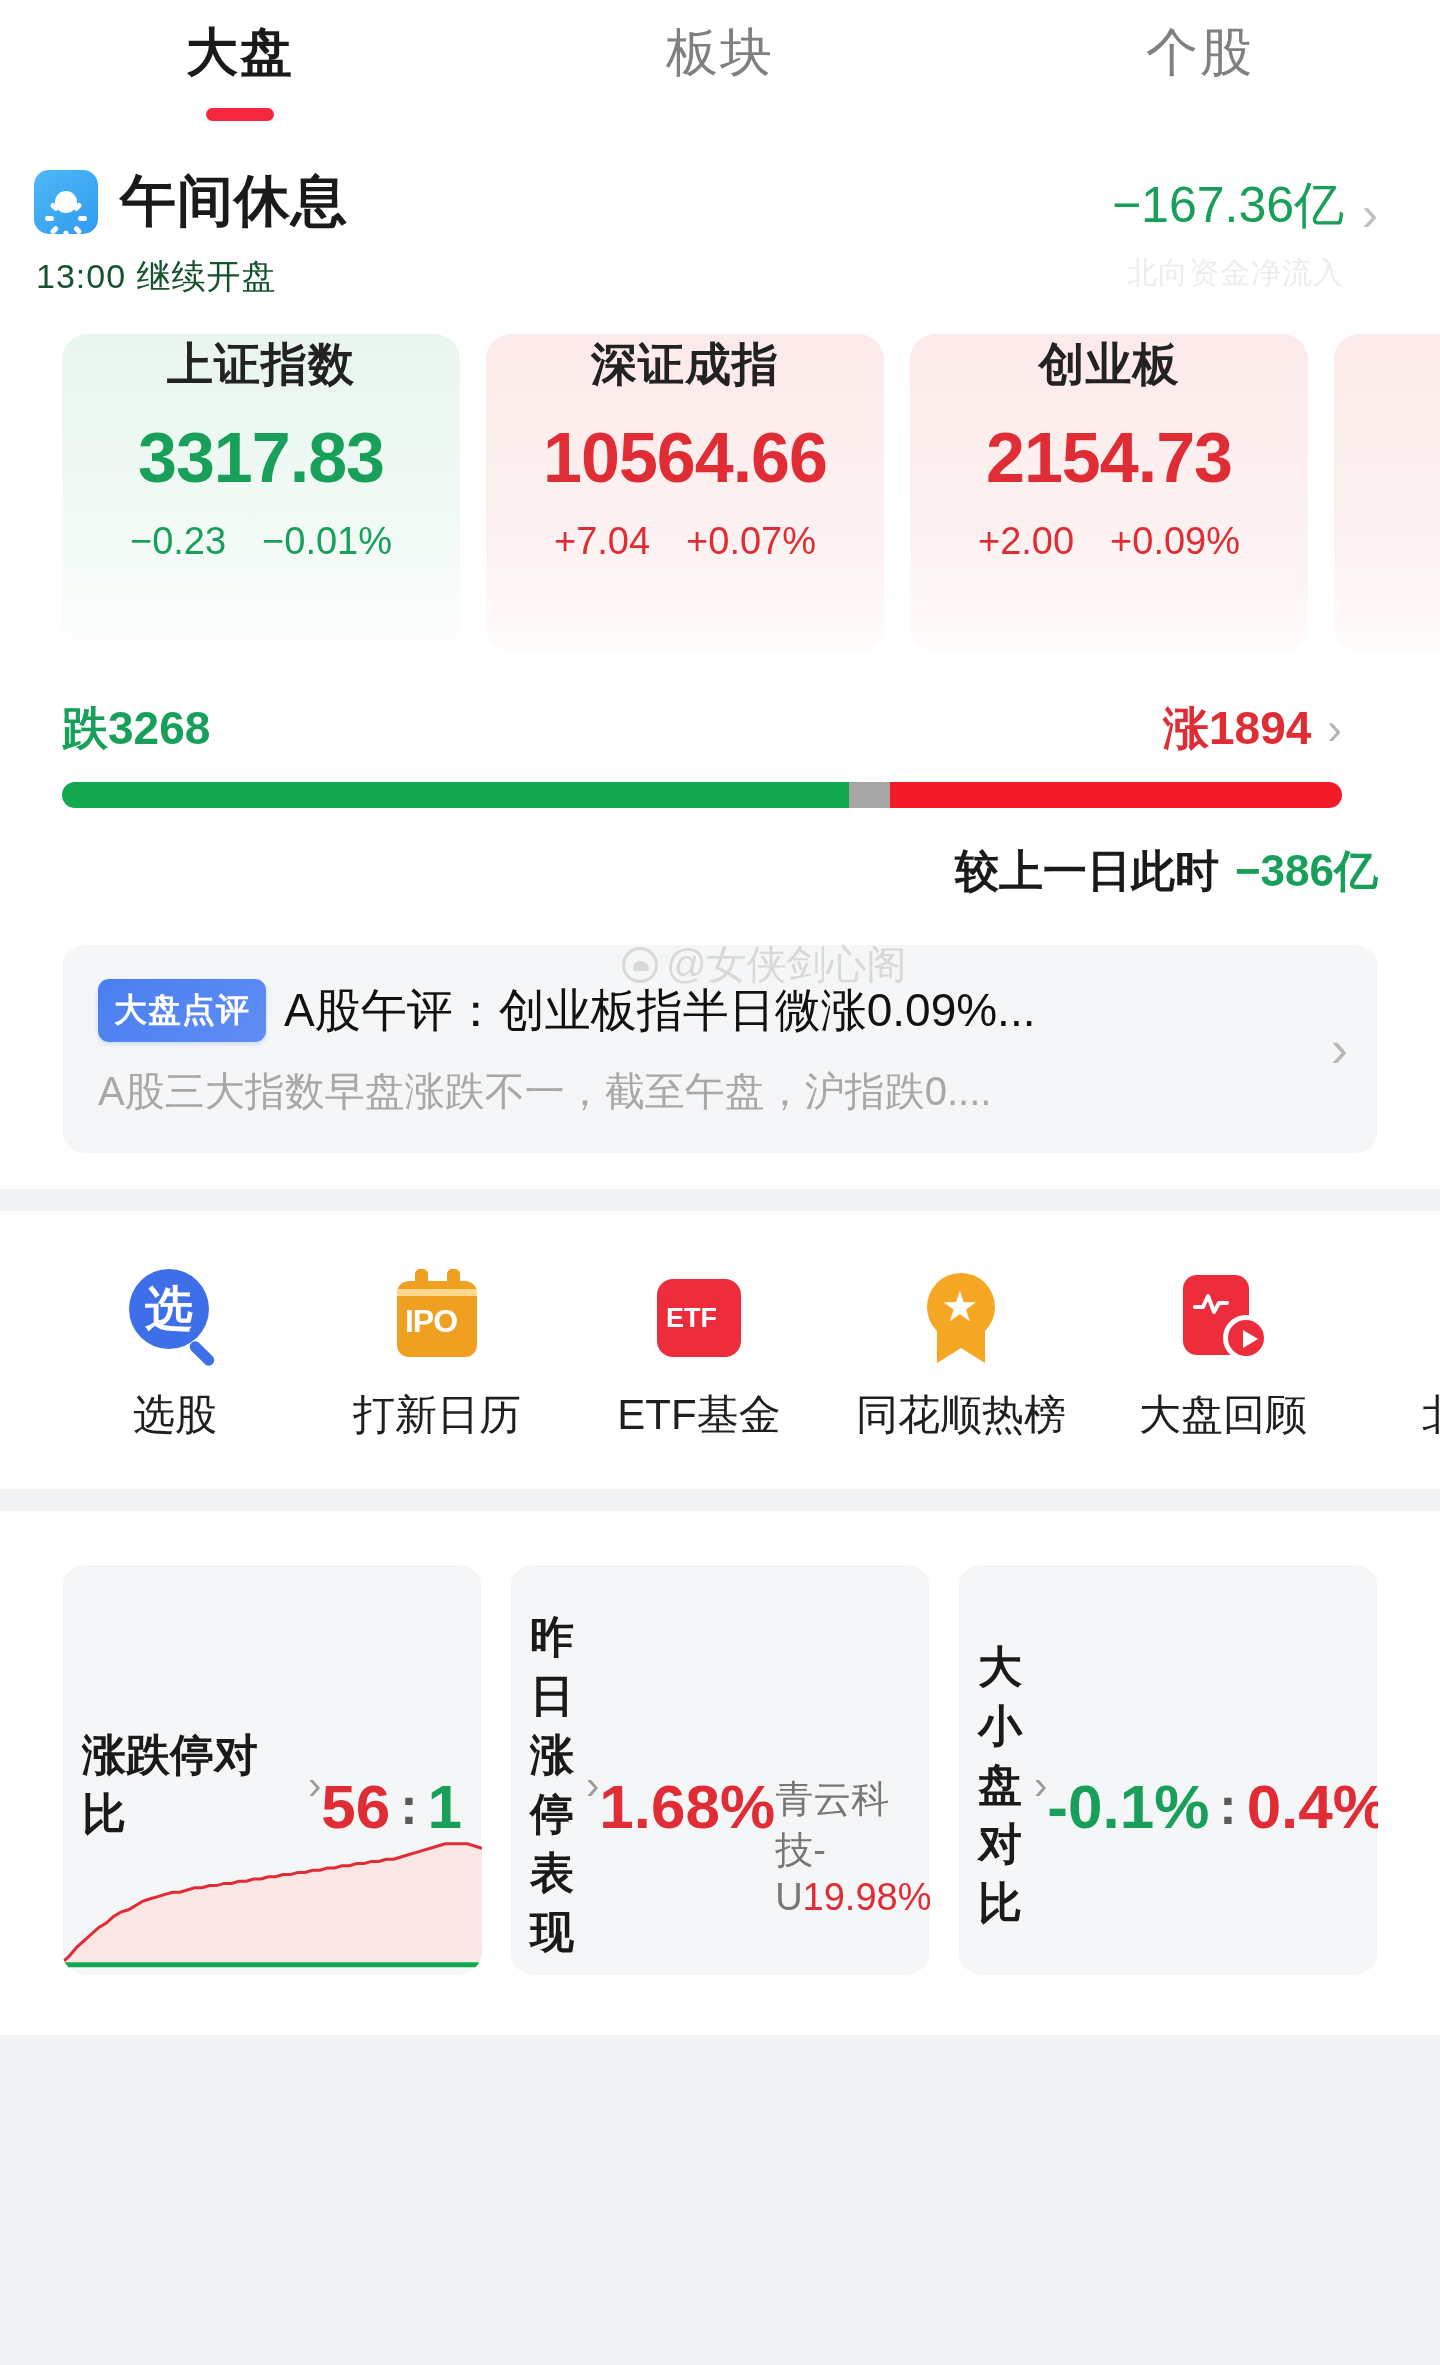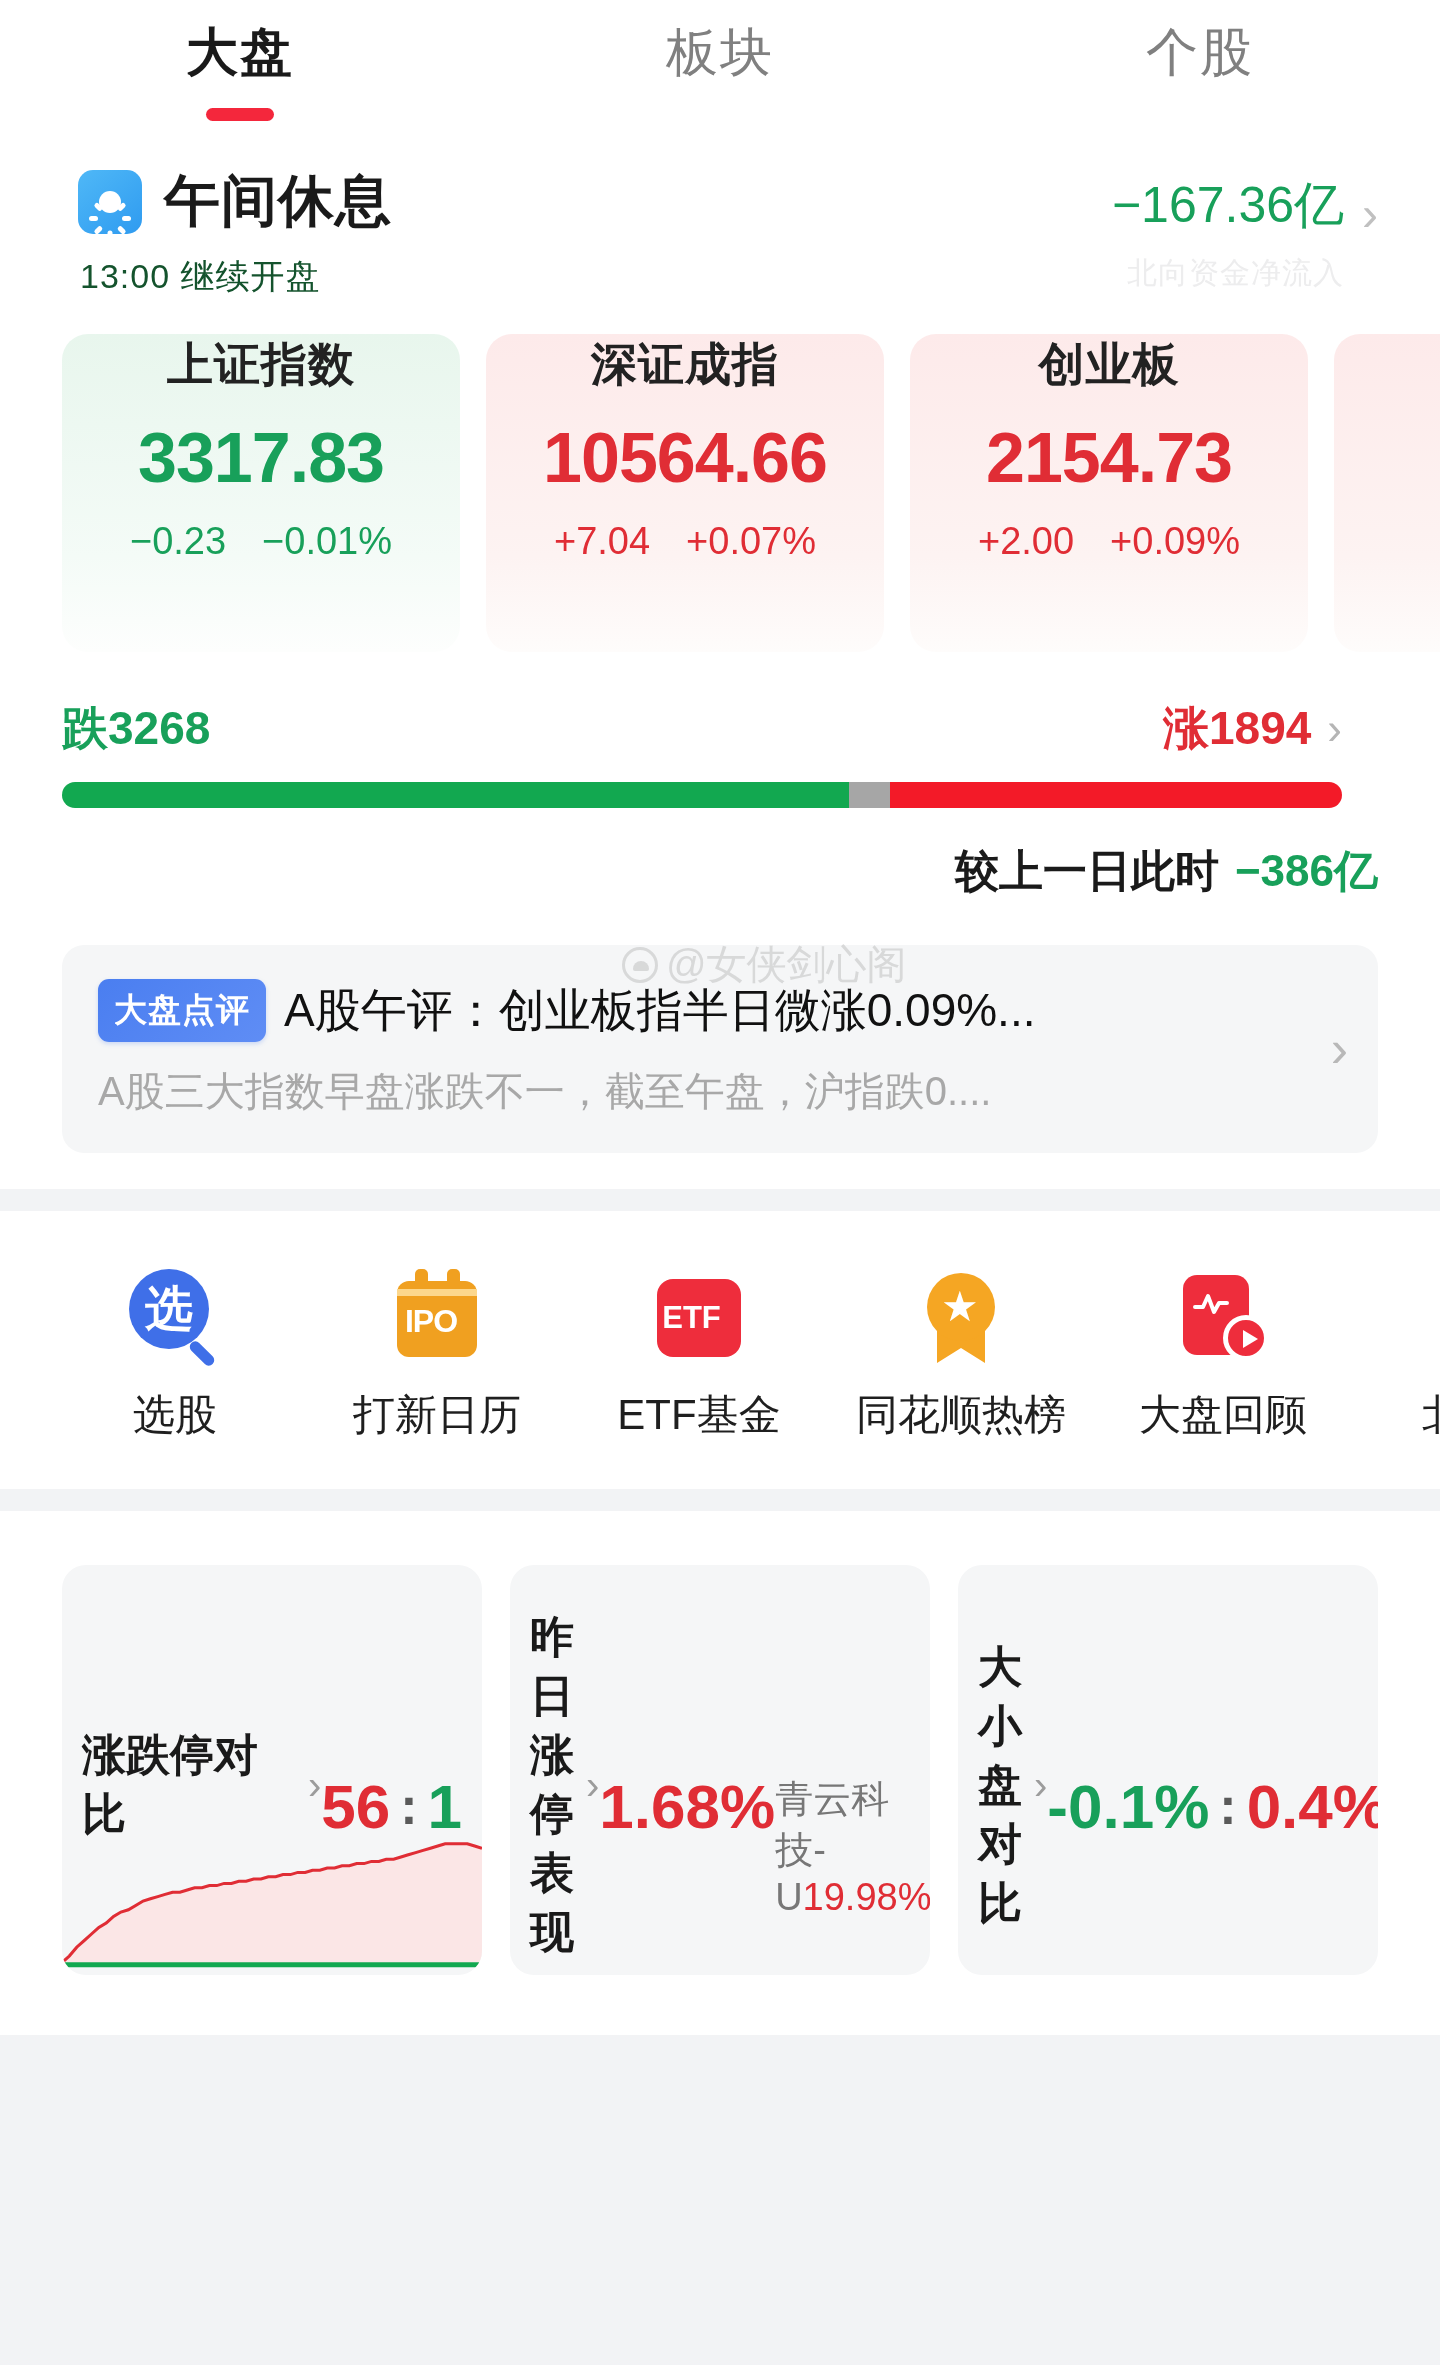--- a/index.html
+++ b/index.html
@@ -48,7 +48,7 @@
   .status-row{
     display:flex;
     align-items:flex-start;
-    padding:32px 62px 0 78px;
+    padding:32px 62px 0 34px;
     position:relative;
   }
   .status-left{ display:flex; flex-direction:column; }

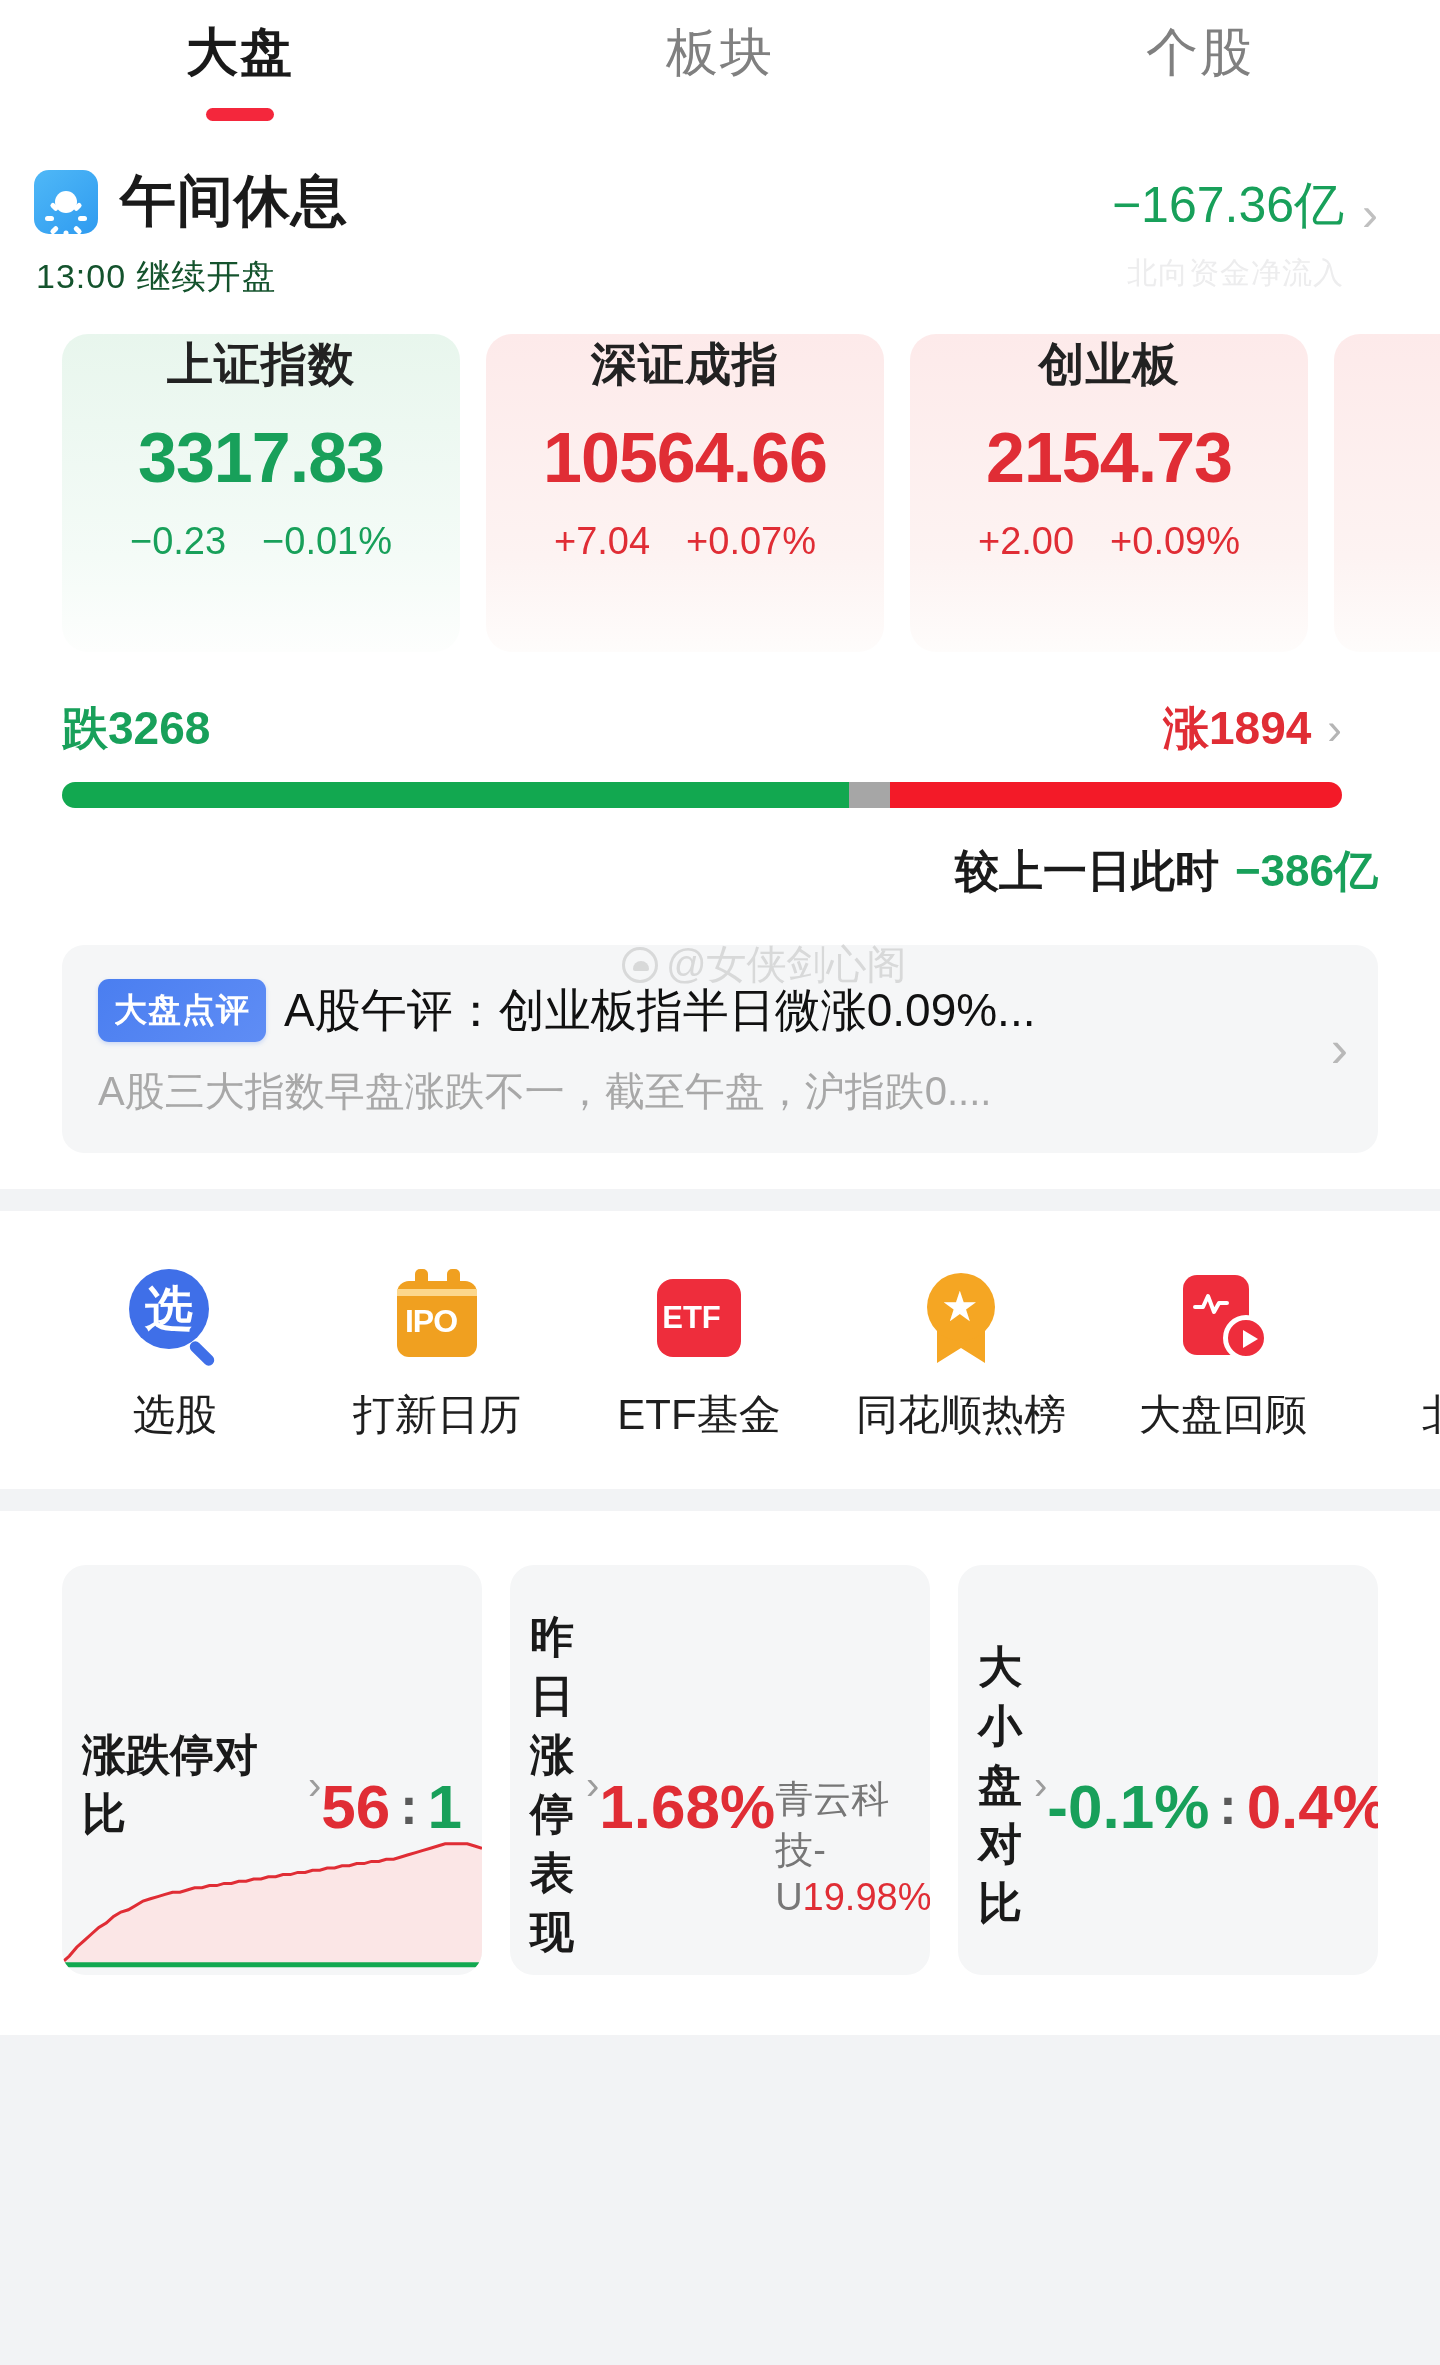--- a/index.html
+++ b/index.html
@@ -250,7 +250,7 @@
   .ico-etf .txt{
     position:absolute; left:6px; top:12px; width:69px; height:78px;
     display:flex; align-items:center; justify-content:center;
-    color:#fff; font-weight:bold; font-size:31px; letter-spacing:0px;
+    color:#fff; font-weight:bold; font-size:27px; letter-spacing:0px;
   }
   
   .ico-medal .drop{

